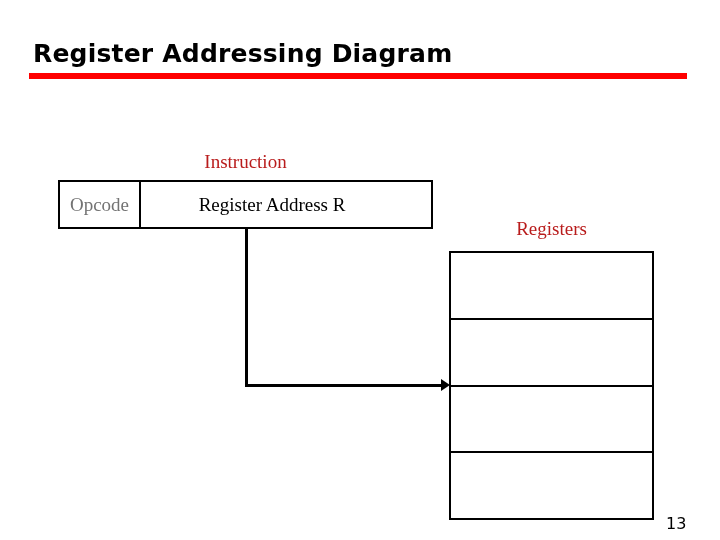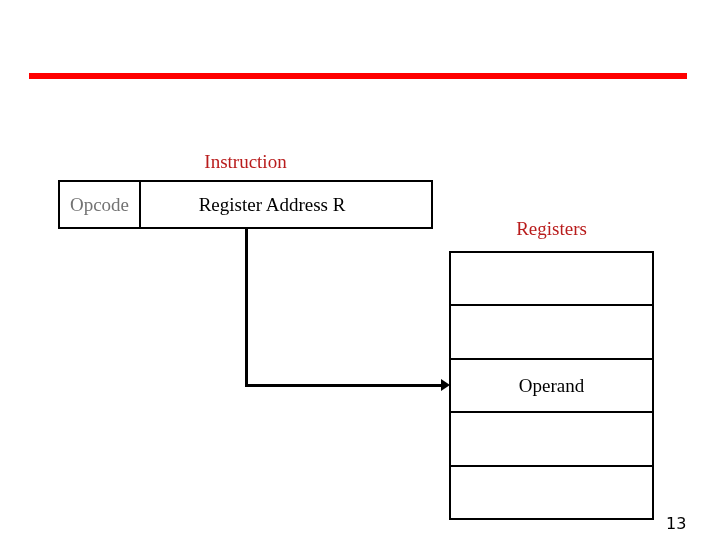--- a/index.html
+++ b/index.html
@@ -176,6 +176,7 @@
 
 <div id="slide">
 
+  <div class="slide-title">Register Addressing Diagram</div>
   <div class="title-rule"></div>
 
   <div class="label instruction-label">Instruction</div>

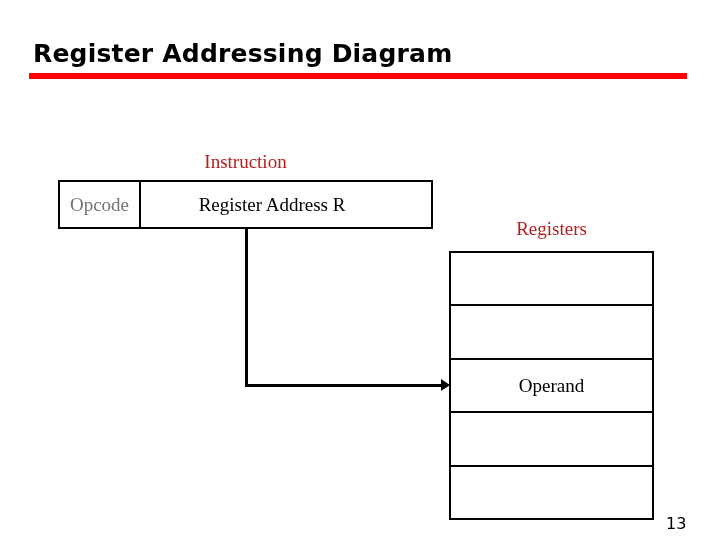--- a/index.html
+++ b/index.html
@@ -195,7 +195,6 @@
   <div class="register-stack">
     <div class="register-cell"></div>
     <div class="register-cell"></div>
-    <div class="register-cell">Operand</div>
     <div class="register-cell"></div>
     <div class="register-cell"></div>
   </div>

